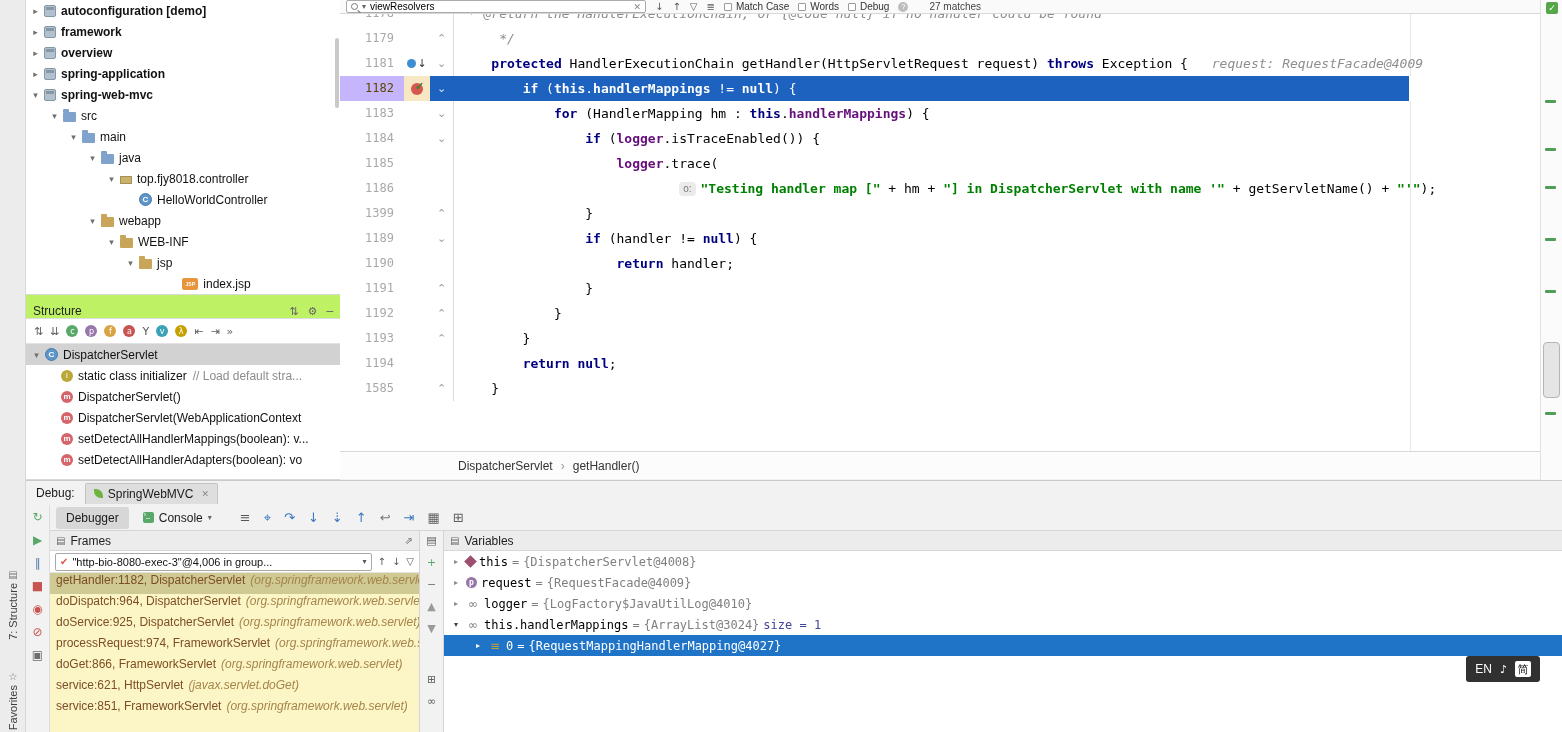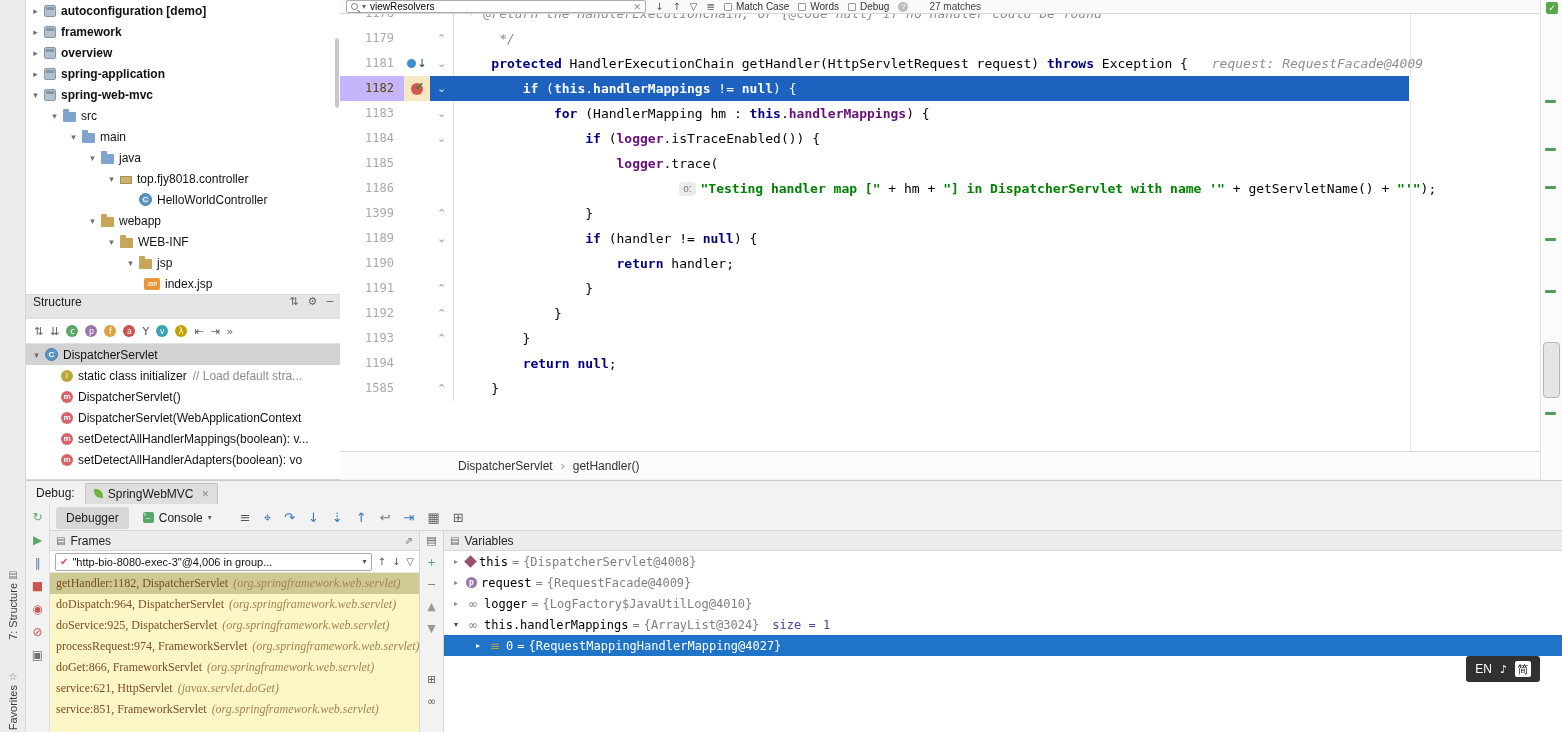--- a/index.html
+++ b/index.html
@@ -235,7 +235,7 @@
           <span class="tic tic-folder"></span>
           <span class="tlabel">jsp</span>
         </div>
-        <div class="trow" style="padding-left: 103px;">
+        <div class="trow" style="padding-left: 52px; justify-content: center;">
           <span class="tarrow"></span>
           <span class="tic tic-jsp">JSP</span>
           <span class="tlabel">index.jsp</span>

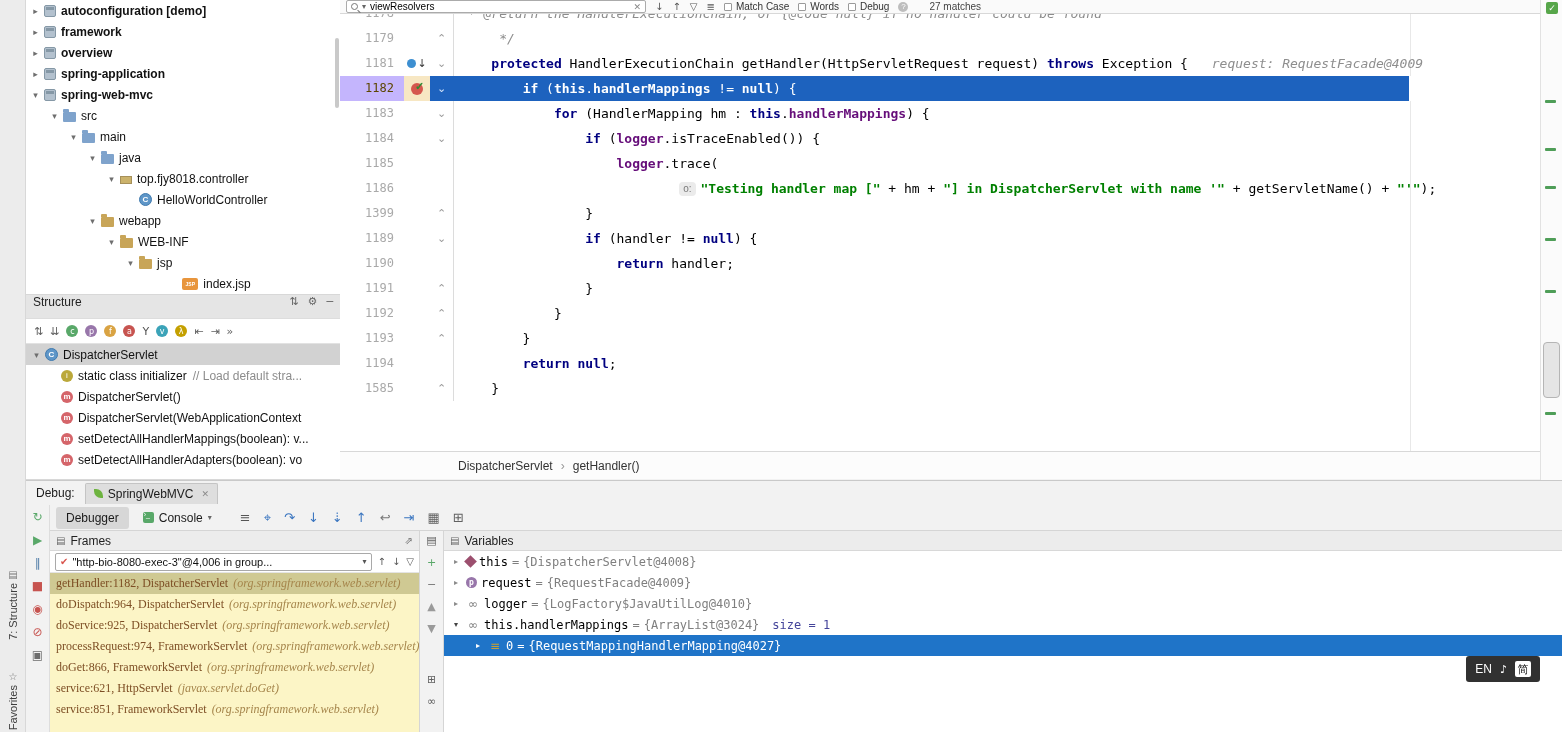--- a/index.html
+++ b/index.html
@@ -36,7 +36,7 @@
 
 
 #structure-pane{position:absolute;left:26px;top:295px;width:314px;height:185px;background:#fff;border-bottom:1px solid #D8D8D8;overflow:hidden}
-.spane-header{height:24px;display:flex;align-items:flex-start;padding:0 7px;background:#e5e5e5;border-bottom:1px solid #DDD;color:#222}
+.spane-header{height:24px;display:flex;align-items:flex-end;padding:0 7px;background:#bef264;border-bottom:1px solid #DDD;color:#222}
 .sph-icons{margin-left:auto;display:flex;gap:9px}
 .sph-ic{color:#666;font-size:11px;cursor:pointer}
 .spane-toolbar{height:25px;display:flex;align-items:center;gap:7px;padding:0 8px;border-bottom:1px solid #E2E2E2}

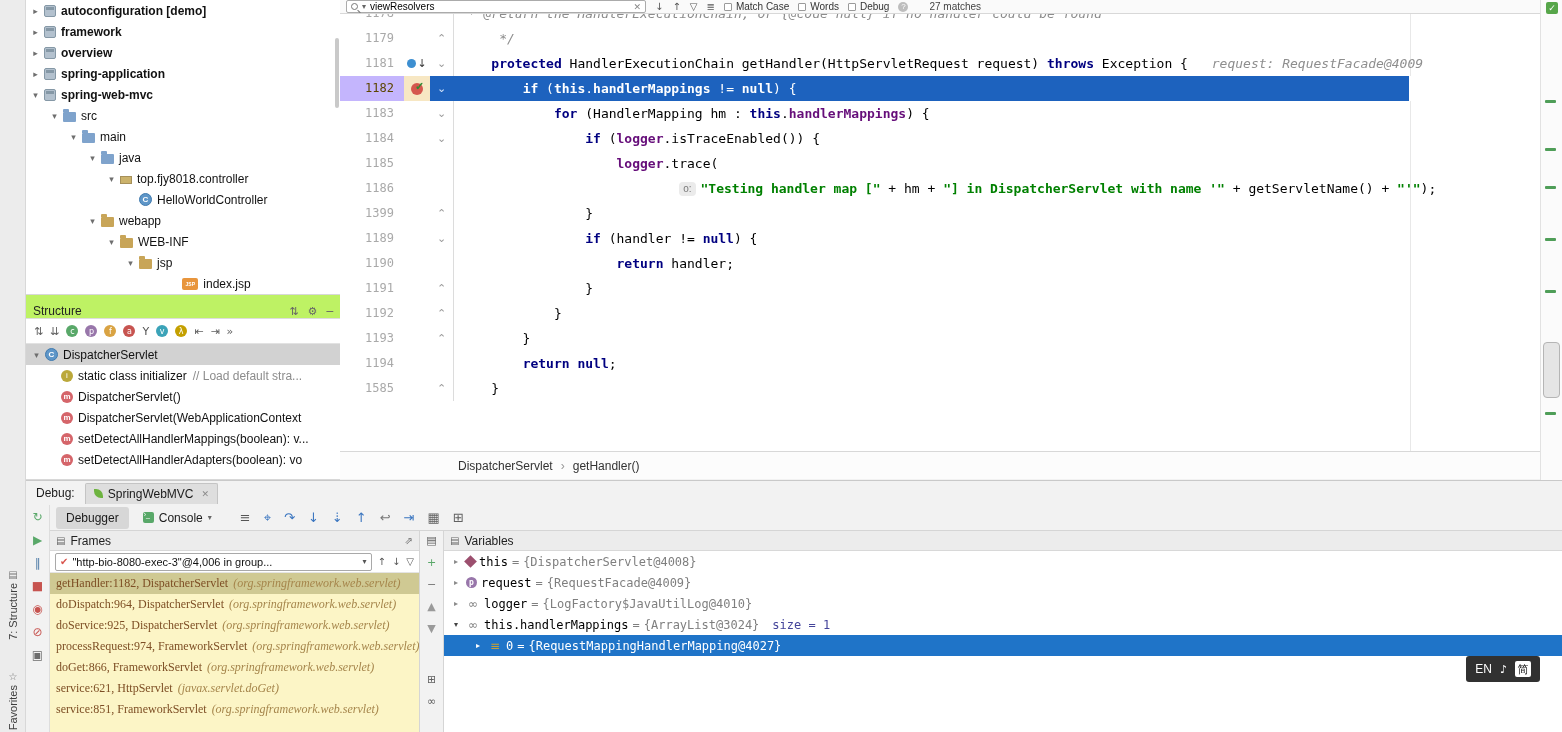--- a/index.html
+++ b/index.html
@@ -125,7 +125,7 @@
 .thr-text{flex:1;min-width:0;overflow:hidden;white-space:nowrap;font-size:11px;color:#111}
 .thr-caret{font-size:8px;color:#555}
 #frames-list{flex:1;background:#FCF5C6;overflow:hidden}
-.frow{height:21px;display:flex;align-items:center;gap:5px;padding:0 6px;white-space:nowrap;overflow:hidden;font-family:Liberation Serif, serif;font-size:12px;cursor:pointer}
+.frow{height:21px;display:flex;align-items:flex-start;gap:5px;padding:0 6px;white-space:nowrap;overflow:hidden;font-family:Liberation Sans, sans-serif;font-size:12px;cursor:pointer}
 .floc{color:#7D4E24}
 .fpkg{color:#A5854B;font-style:italic}
 .frow.sel{background:#CFC993}

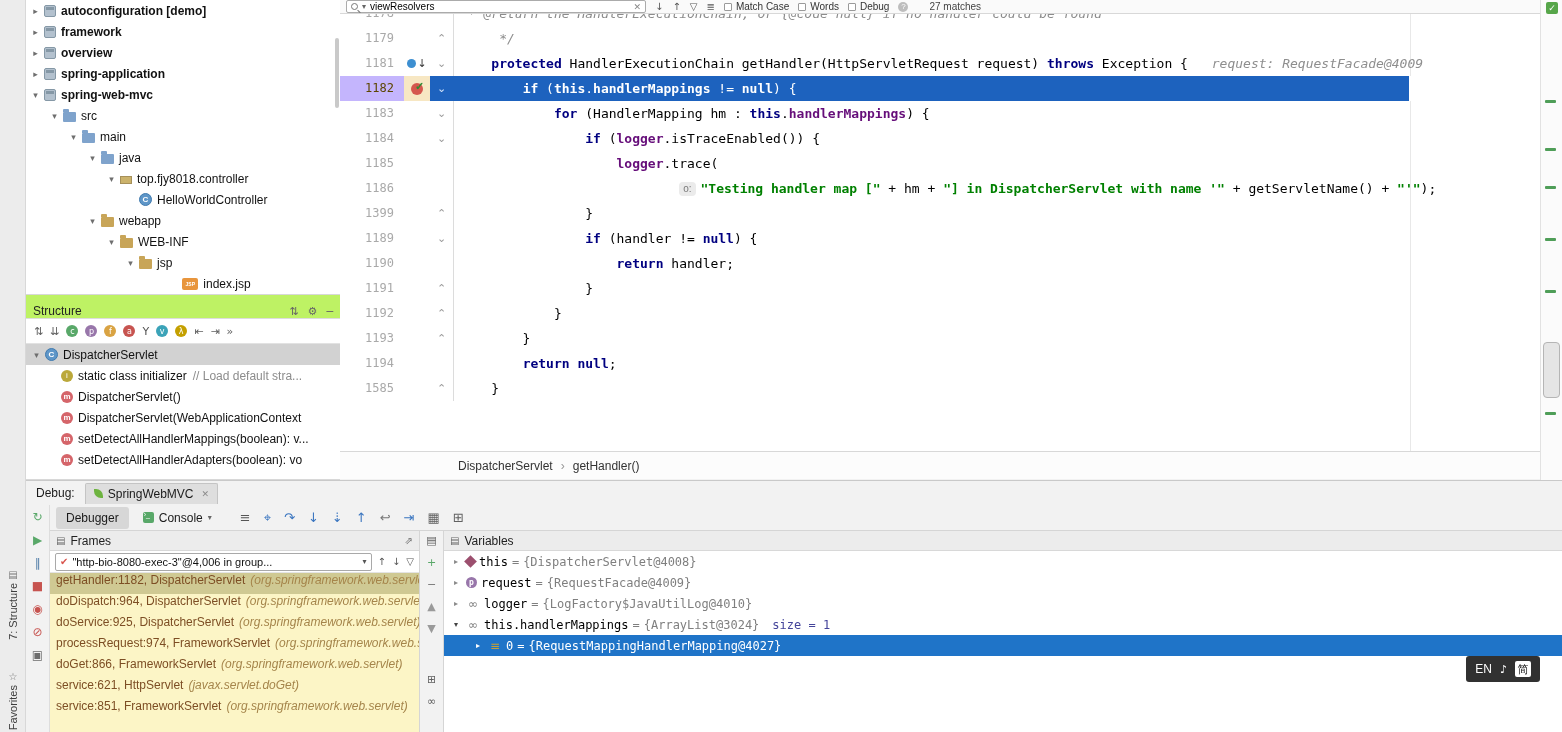--- a/index.html
+++ b/index.html
@@ -143,7 +143,7 @@
 .vi-item{color:#C8A032;font-size:12px}
 .vname{color:#000}
 .veq,.vval{color:#7F7F7F}
-.vextra{color:#44449A;margin-left:9px}
+.vextra{color:#44449A;margin-left:0}
 .vrow.sel{background:#1F74C8}
 .vrow.sel .vname,.vrow.sel .veq,.vrow.sel .vval,.vrow.sel .vextra,.vrow.sel .varrow{color:#fff}
 

